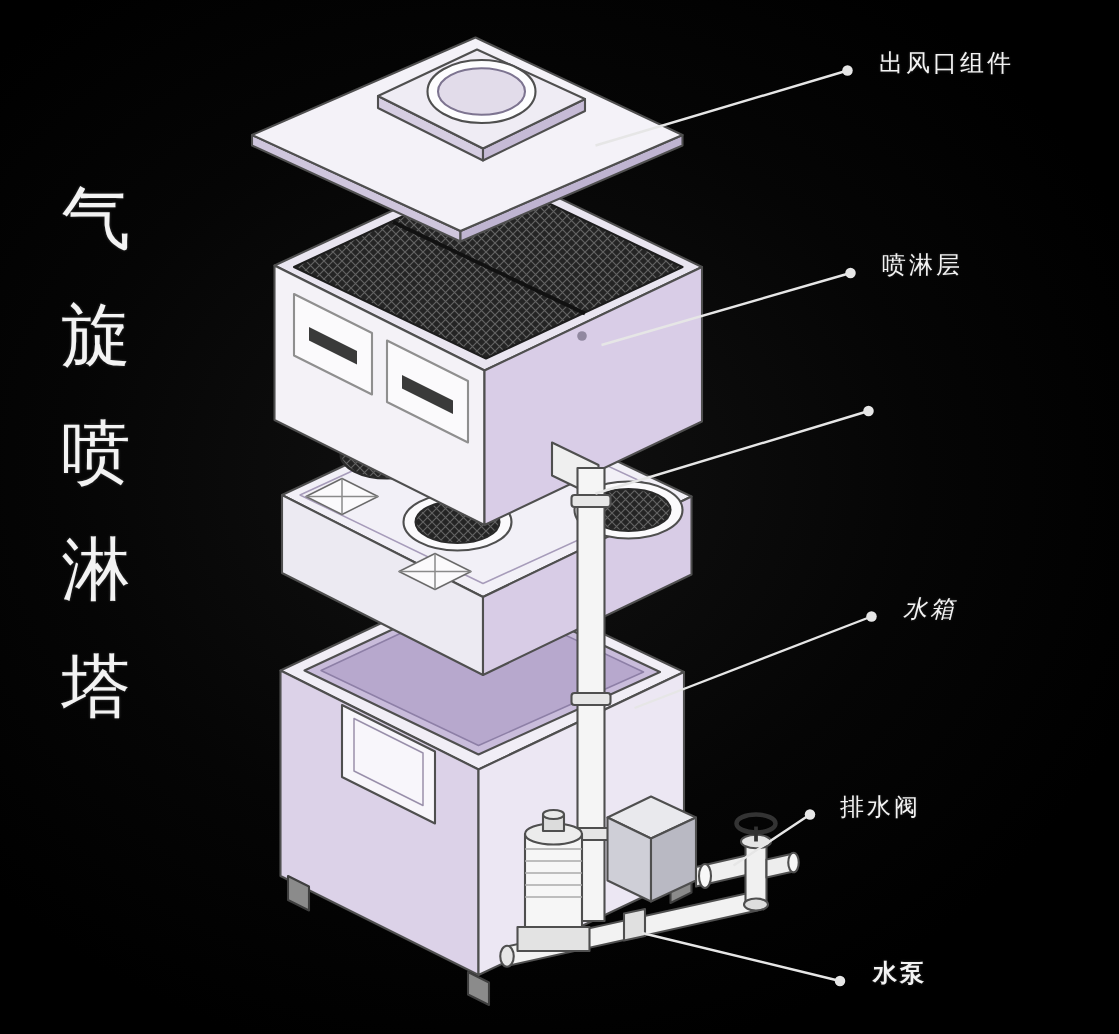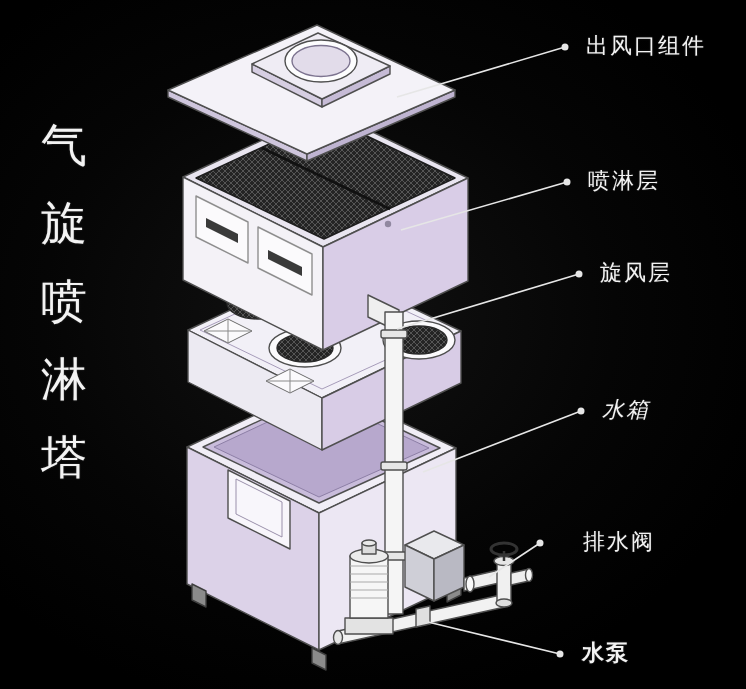--- a/index.html
+++ b/index.html
@@ -18,7 +18,7 @@
     text-shadow:0 0 2px rgba(255,255,255,.25);
   }
   .callout {
-    position:absolute; color:#f3f3f3; font-size:22px; letter-spacing:2px;
+    position:absolute; color:#f3f3f3; font-size:16px; letter-spacing:2px;
     line-height:1.25; white-space:nowrap; text-shadow:0 0 2px rgba(255,255,255,.2);
   }
 </style>

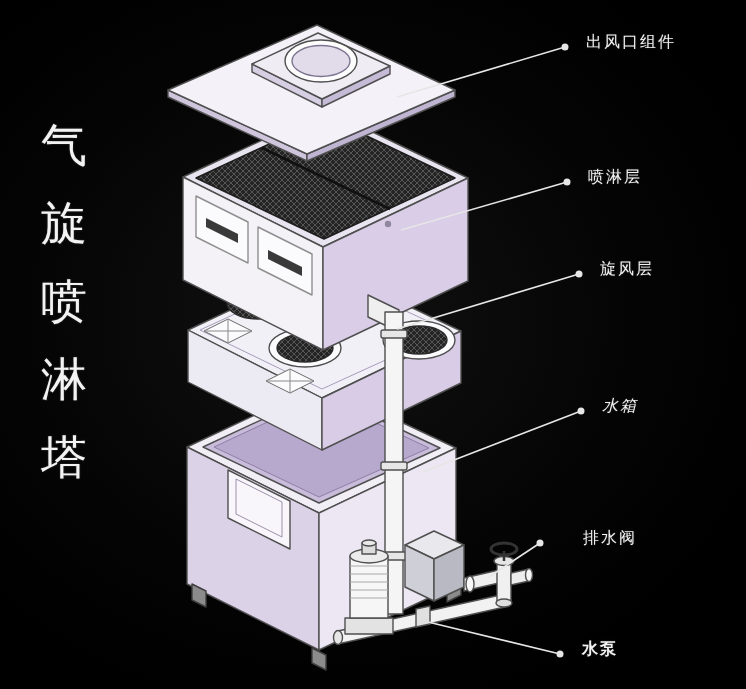--- a/index.html
+++ b/index.html
@@ -170,7 +170,6 @@
 
   <div class="callout" style="left:586px; top:32px;">出风口组件</div>
   <div class="callout" style="left:588px; top:167px;text-align:right;">喷淋层</div>
-  <div class="callout" style="left:600px; top:259px;">旋风层</div>
   <div class="callout" style="left:602px; top:396px;font-style:italic;">水箱</div>
   <div class="callout" style="left:560px; top:528px;margin-left:23px;">排水阀</div>
   <div class="callout" style="left:582px; top:639px;font-weight:bold;">水泵</div>

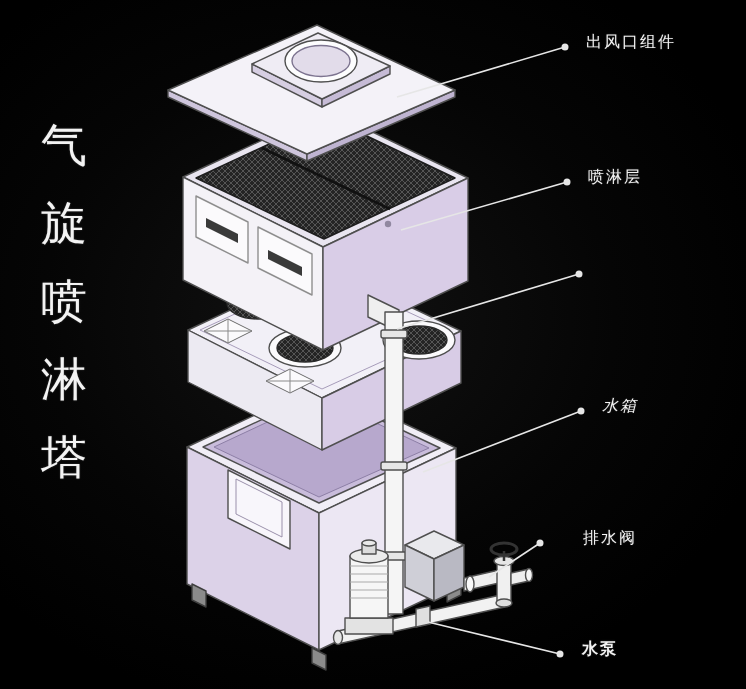--- a/index.html
+++ b/index.html
@@ -171,7 +171,7 @@
   <div class="callout" style="left:586px; top:32px;">出风口组件</div>
   <div class="callout" style="left:588px; top:167px;text-align:right;">喷淋层</div>
   <div class="callout" style="left:602px; top:396px;font-style:italic;">水箱</div>
-  <div class="callout" style="left:560px; top:528px;margin-left:23px;">排水阀</div>
+  <div class="callout" style="left:560px; top:528px;">排水阀</div>
   <div class="callout" style="left:582px; top:639px;font-weight:bold;">水泵</div>
 
 </div>

